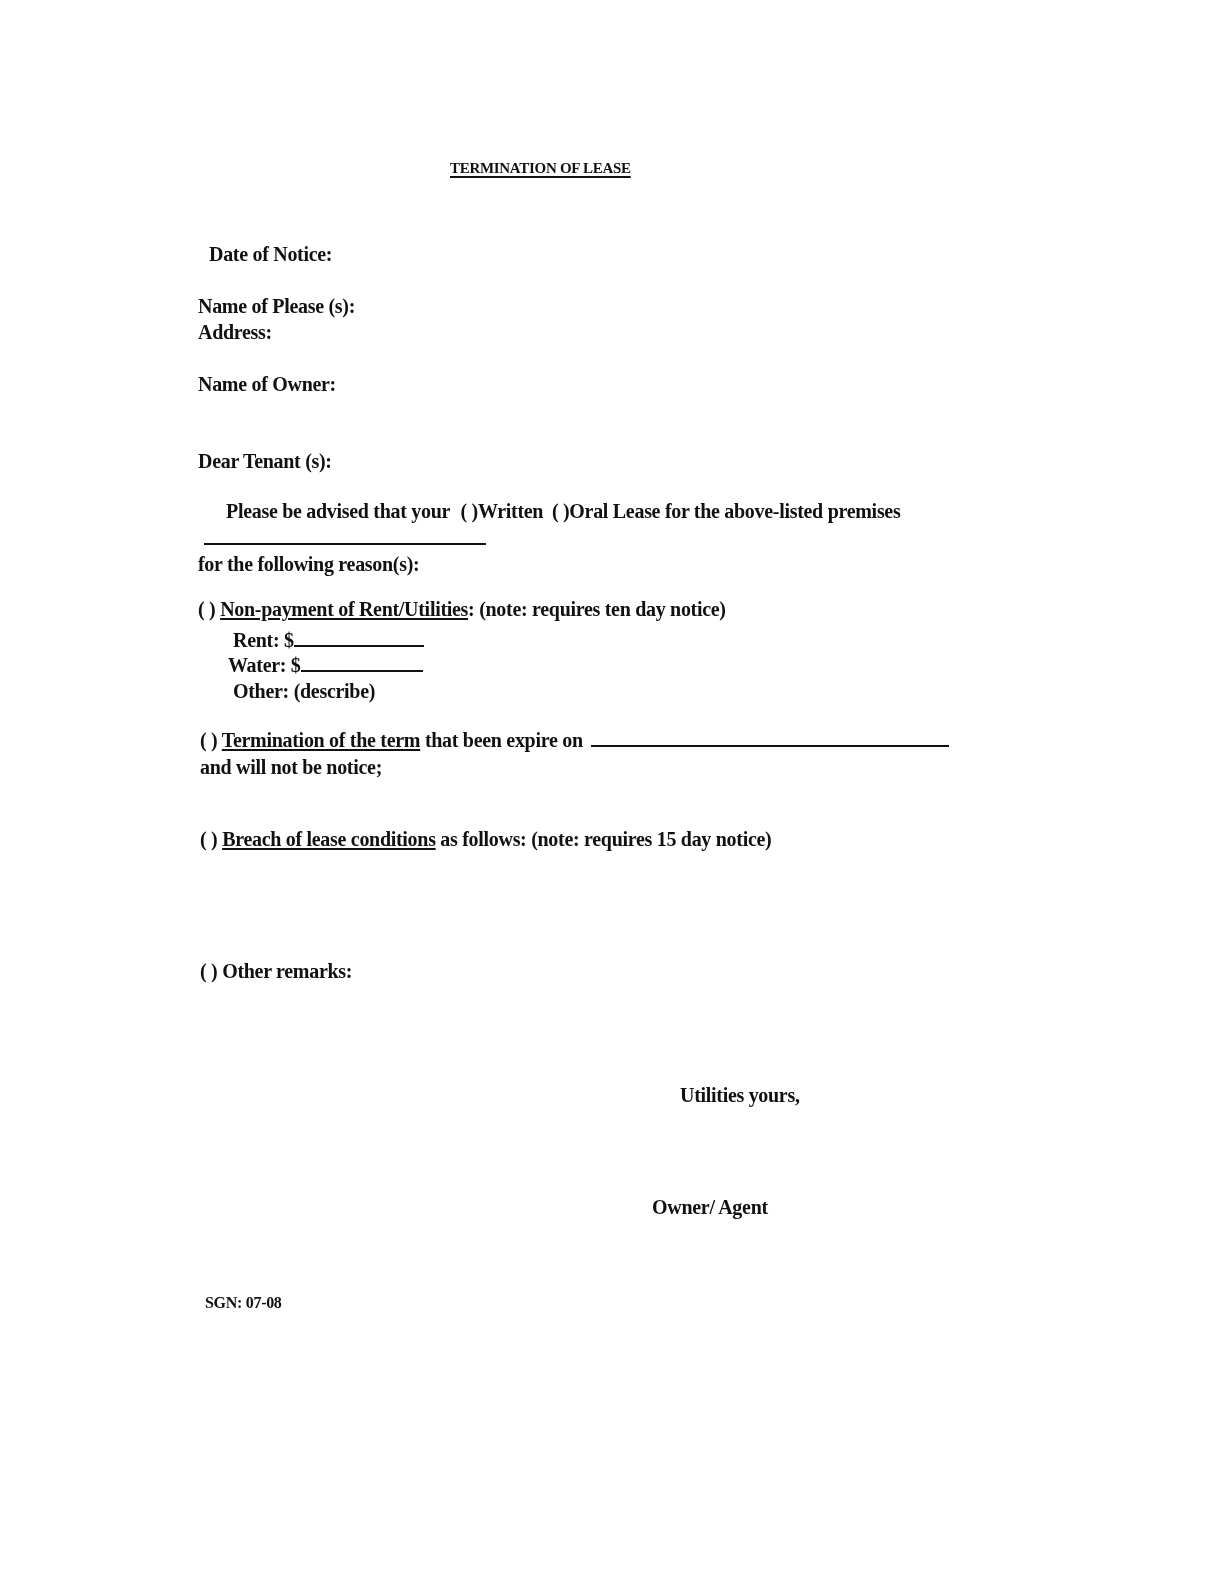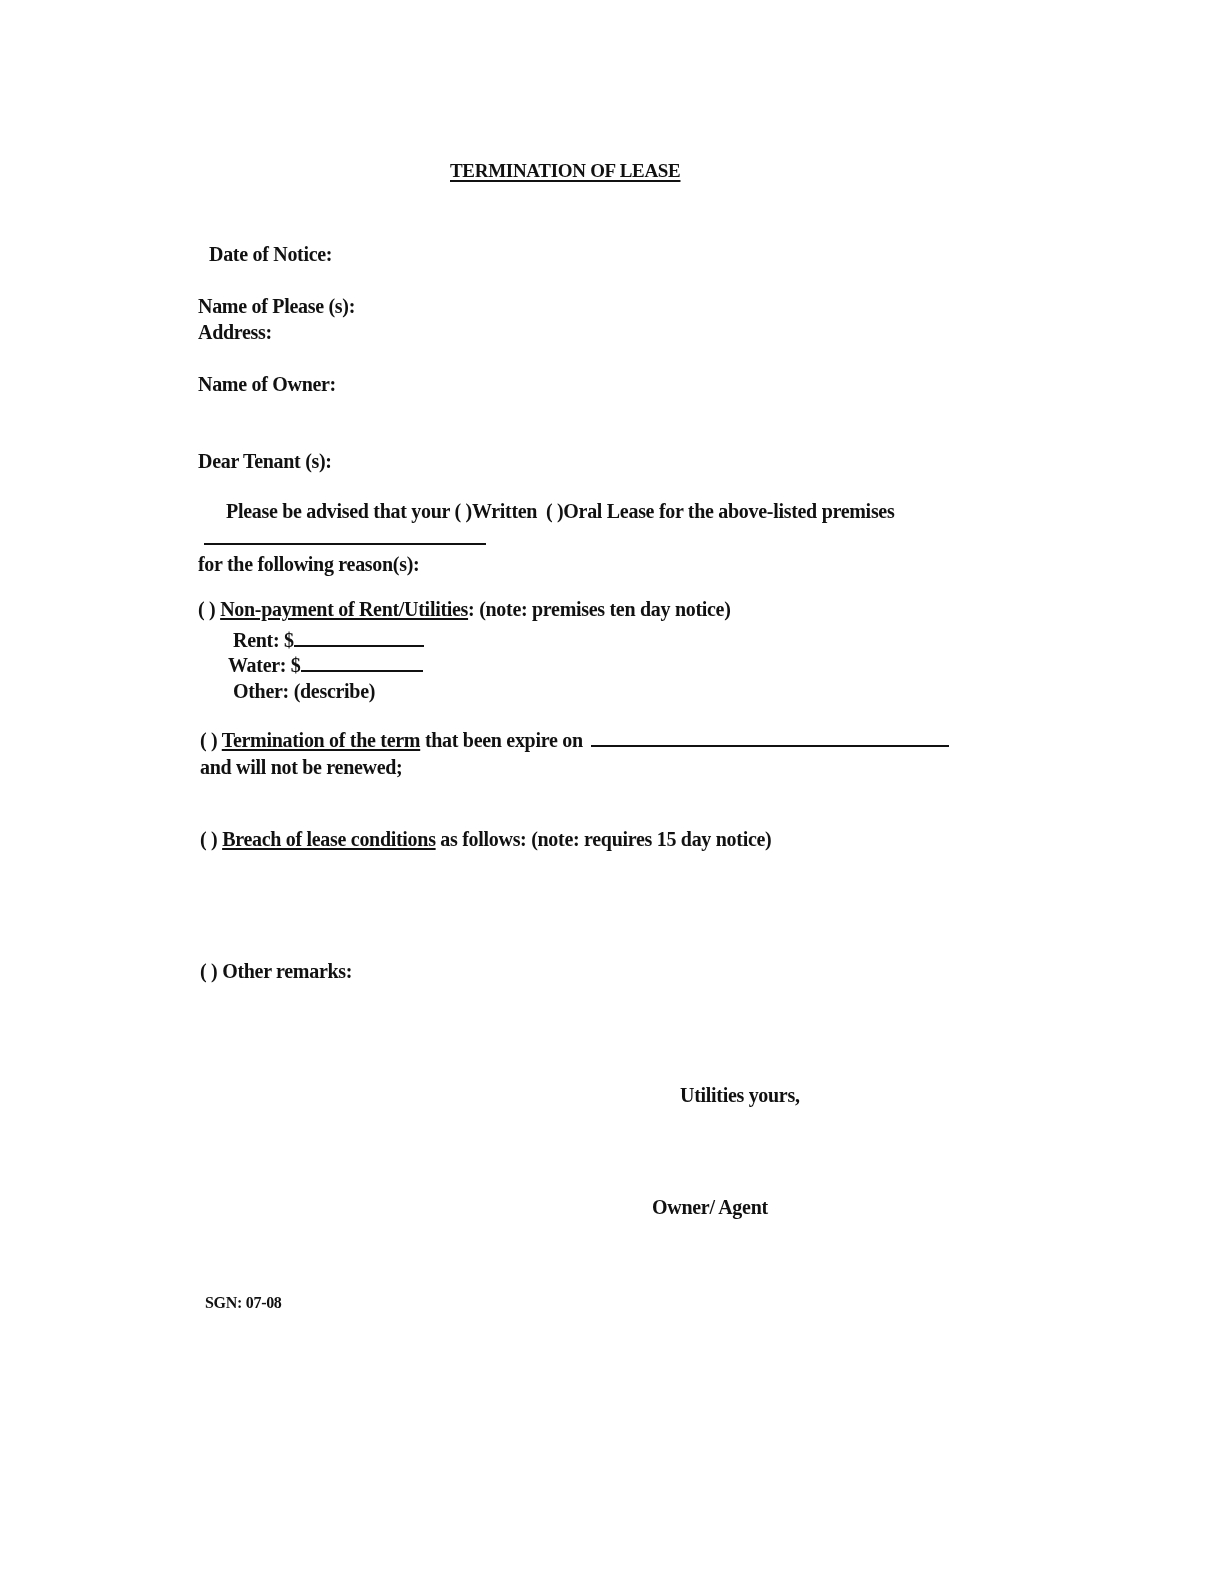--- a/index.html
+++ b/index.html
@@ -21,7 +21,7 @@
     .abs { position: absolute; white-space: nowrap; }
     .title {
       left: 450px; top: 160px;
-      font-size: 19px;
+      font-size: 15px;
       text-decoration: underline;
       text-decoration-thickness: 2px;
       text-underline-offset: 3px;

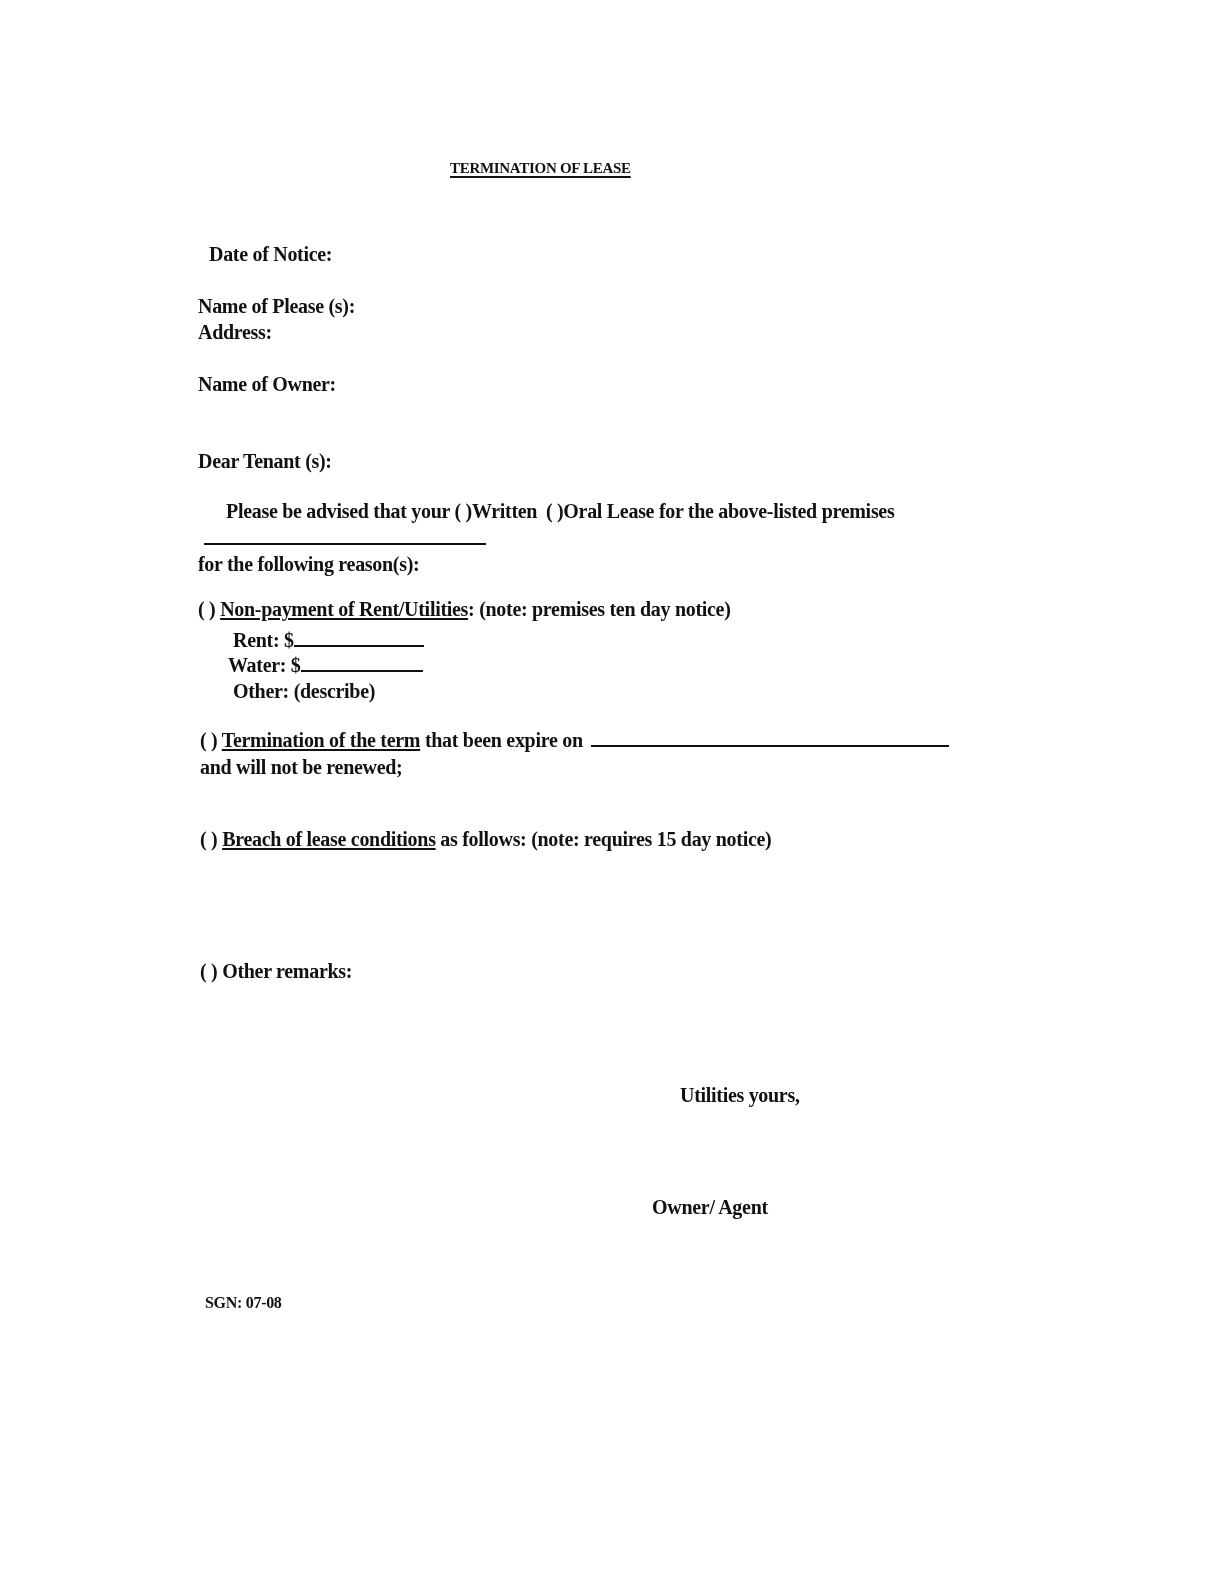--- a/index.html
+++ b/index.html
@@ -52,7 +52,7 @@
 
   <div class="abs" style="left:226px; top:500px;">
     <span>Please be advised that your</span>
-    <span style="">( )Written</span>
+    <span style="margin-left:6px;">( )Written</span>
     <span style="margin-left:4px;">( )Oral</span>
     <span>Lease for the above-listed premises</span>
   </div>

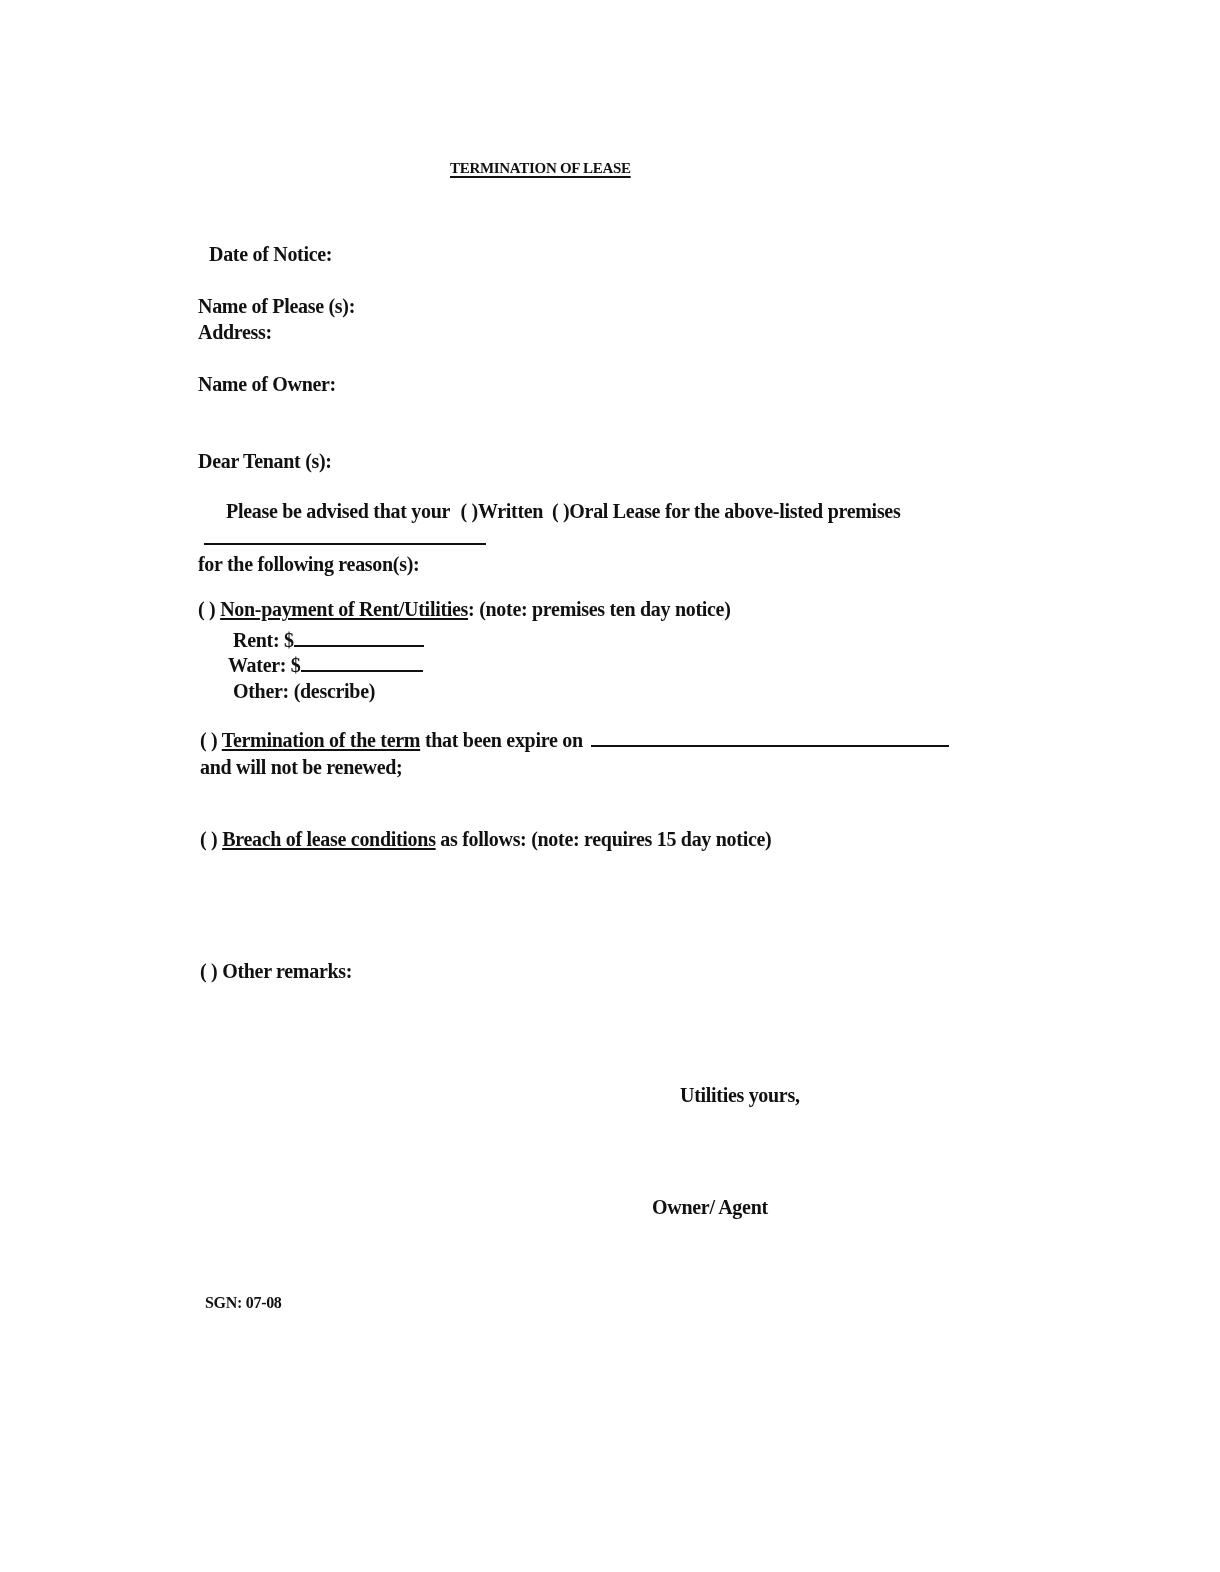--- a/index.html
+++ b/index.html
@@ -63,7 +63,7 @@
 
   <div class="abs" style="left:198px; top:598px;">
     <span>( )</span>
-    <span class="u">Non-payment of Rent/Utilities</span><span>: (note: premises ten day notice)</span>
+    <span class="u">Non-payment of Rent/Utilities</span><span>: (note: requires ten day notice)</span>
   </div>
   <div class="abs" style="left:233px; top:629px;">
     <span>Rent: $</span><span class="blank" style="width:130px;"></span>

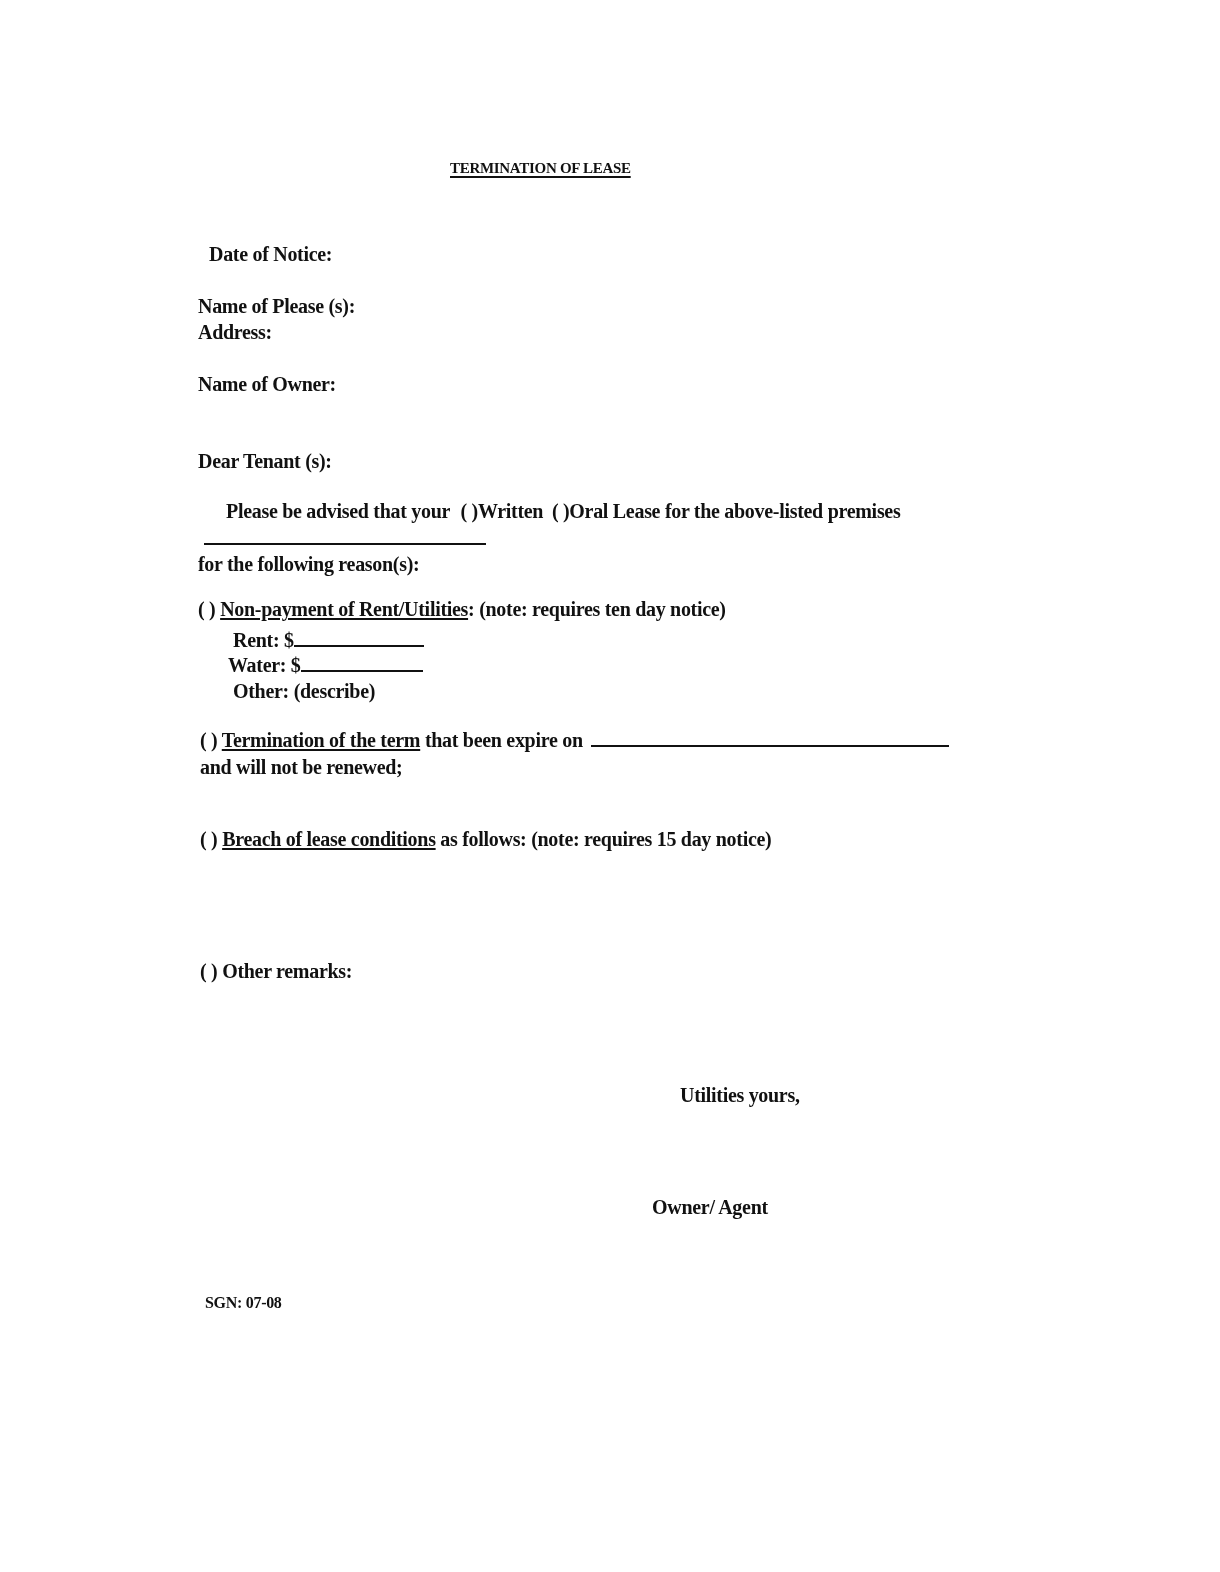--- a/index.html
+++ b/index.html
@@ -78,7 +78,7 @@
     <span class="u">Termination of the term</span><span> that been expire on</span>
     <span class="blank" style="width:358px; margin-left:4px;"></span>
   </div>
-  <div class="abs" style="left:200px; top:756px;">and will not be renewed;</div>
+  <div class="abs" style="left:200px; top:756px;">and will not be notice;</div>
 
   <div class="abs" style="left:200px; top:828px;">
     <span>( )</span>

